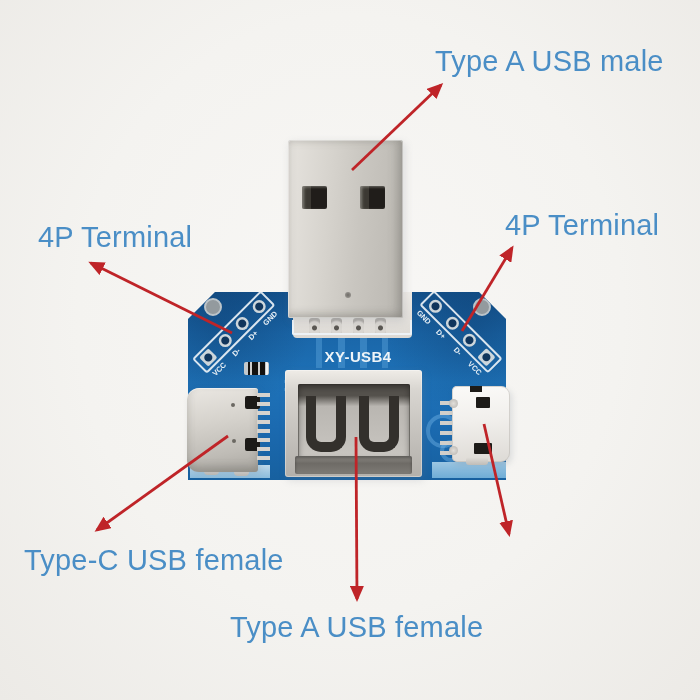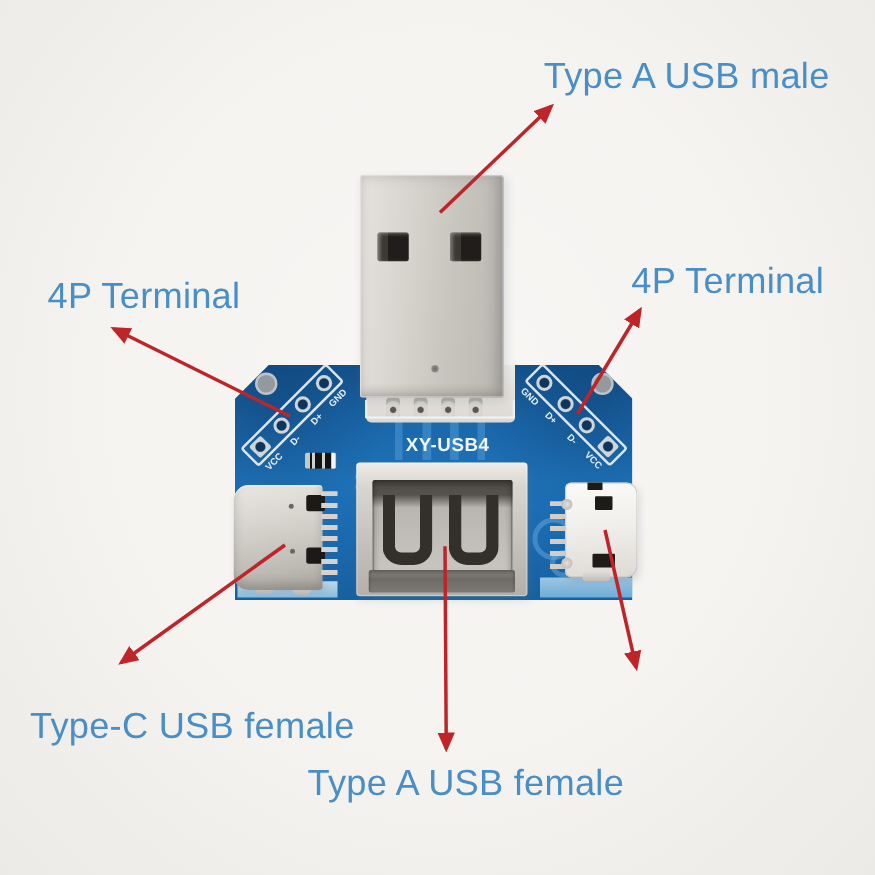--- a/index.html
+++ b/index.html
@@ -103,7 +103,7 @@
   <div class="lbl" style="left:435px;top:46px;">Type A USB male</div>
   <div class="lbl" style="left:38px;top:222px;">4P Terminal</div>
   <div class="lbl" style="left:505px;top:210px;">4P Terminal</div>
-  <div class="lbl" style="left:24px;top:545px;margin-top:21px;">Type-C USB female</div>
+  <div class="lbl" style="left:24px;top:545px;">Type-C USB female</div>
   <div class="lbl" style="left:246px;top:612px;">Type A USB female</div>
 
   <div class="board">

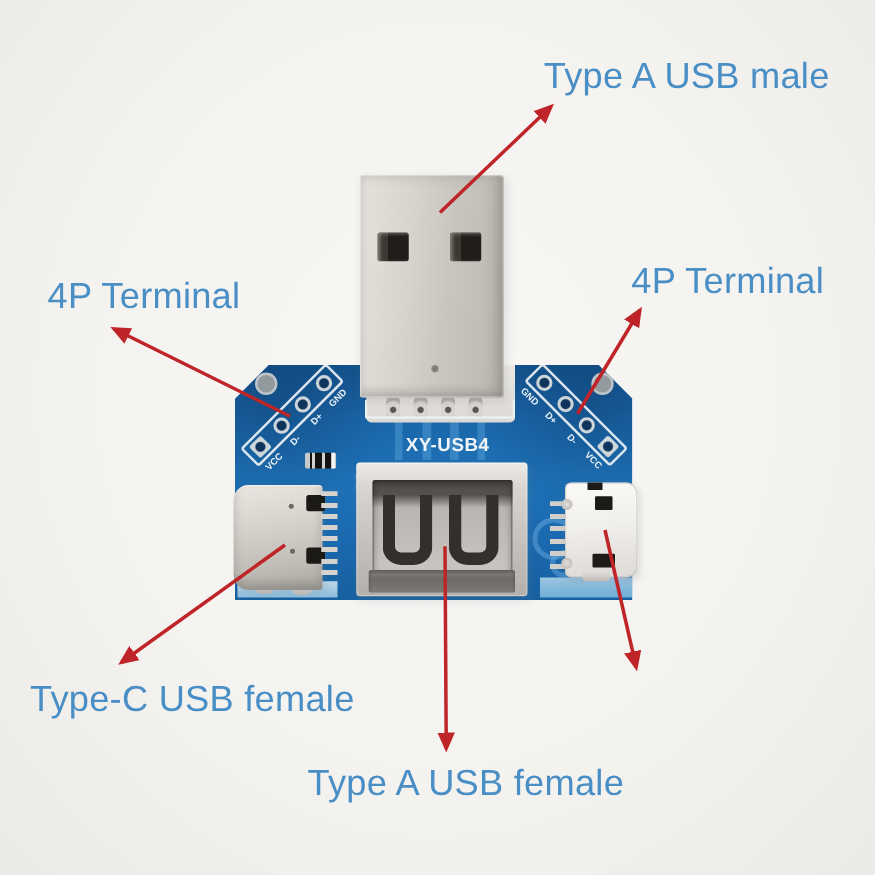--- a/index.html
+++ b/index.html
@@ -104,7 +104,7 @@
   <div class="lbl" style="left:38px;top:222px;">4P Terminal</div>
   <div class="lbl" style="left:505px;top:210px;">4P Terminal</div>
   <div class="lbl" style="left:24px;top:545px;">Type-C USB female</div>
-  <div class="lbl" style="left:246px;top:612px;">Type A USB female</div>
+  <div class="lbl" style="left:230px;top:612px;">Type A USB female</div>
 
   <div class="board">
     <div class="shade"></div>

